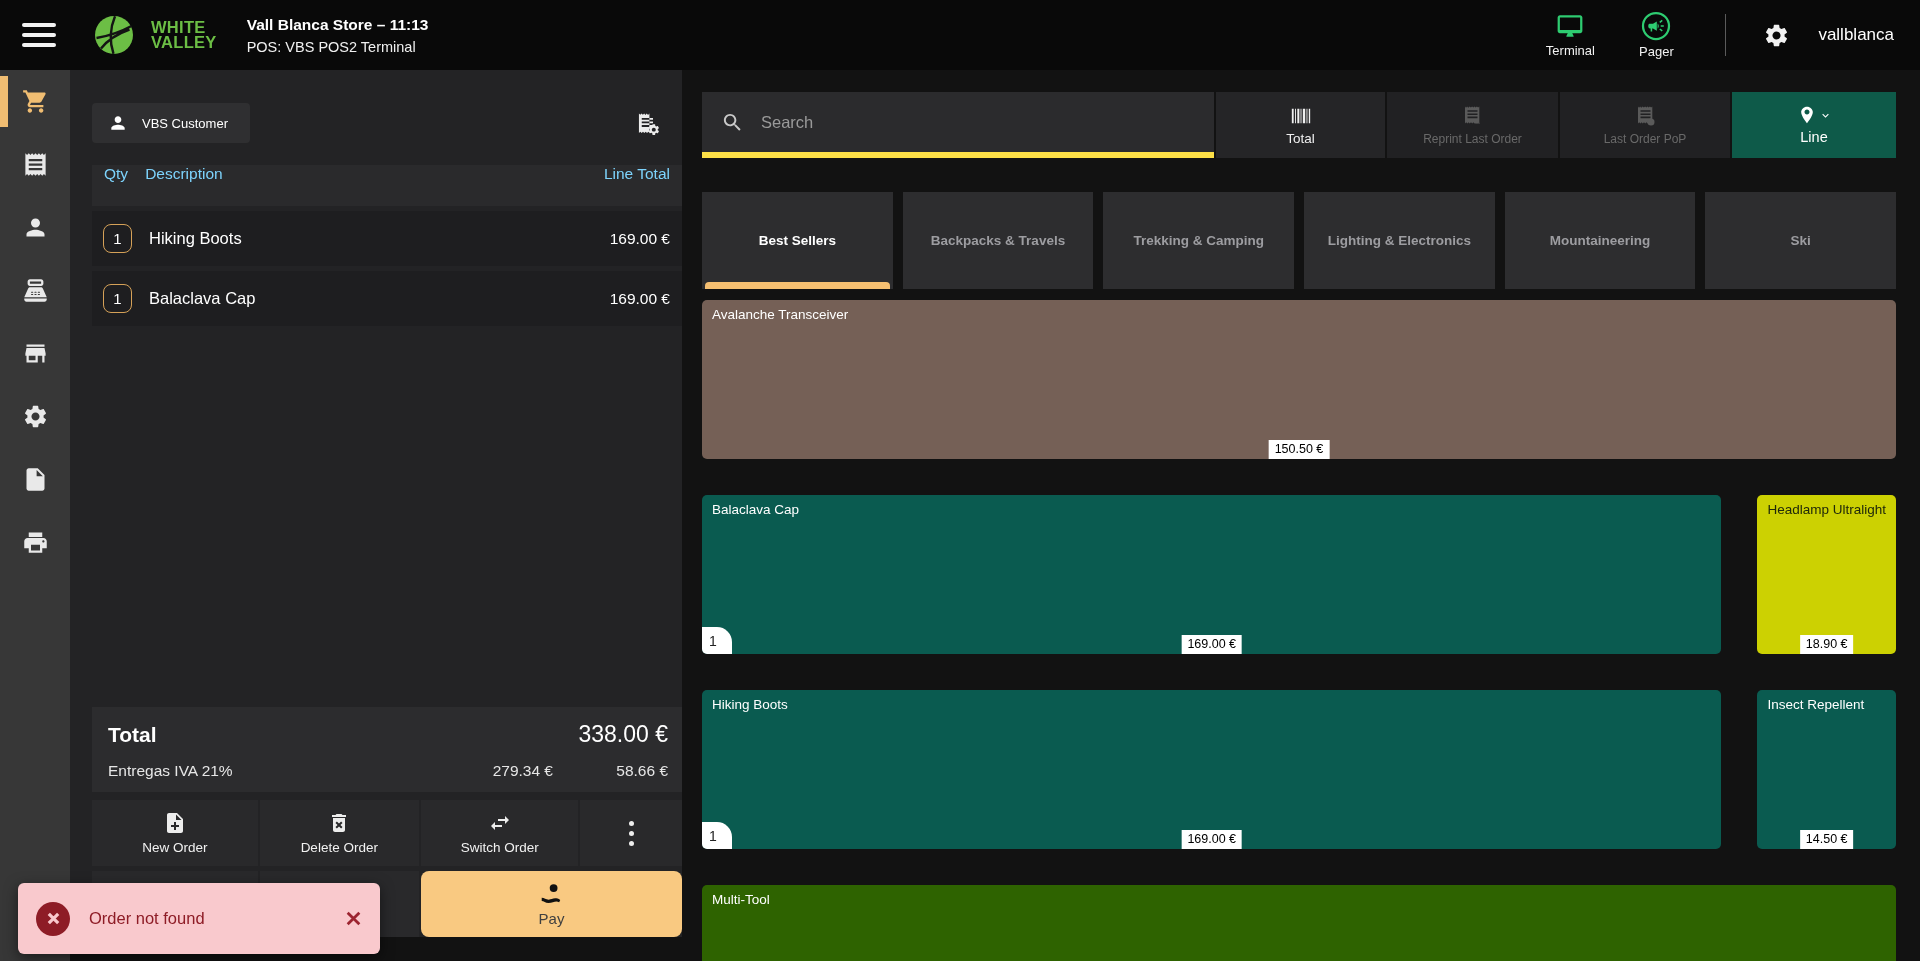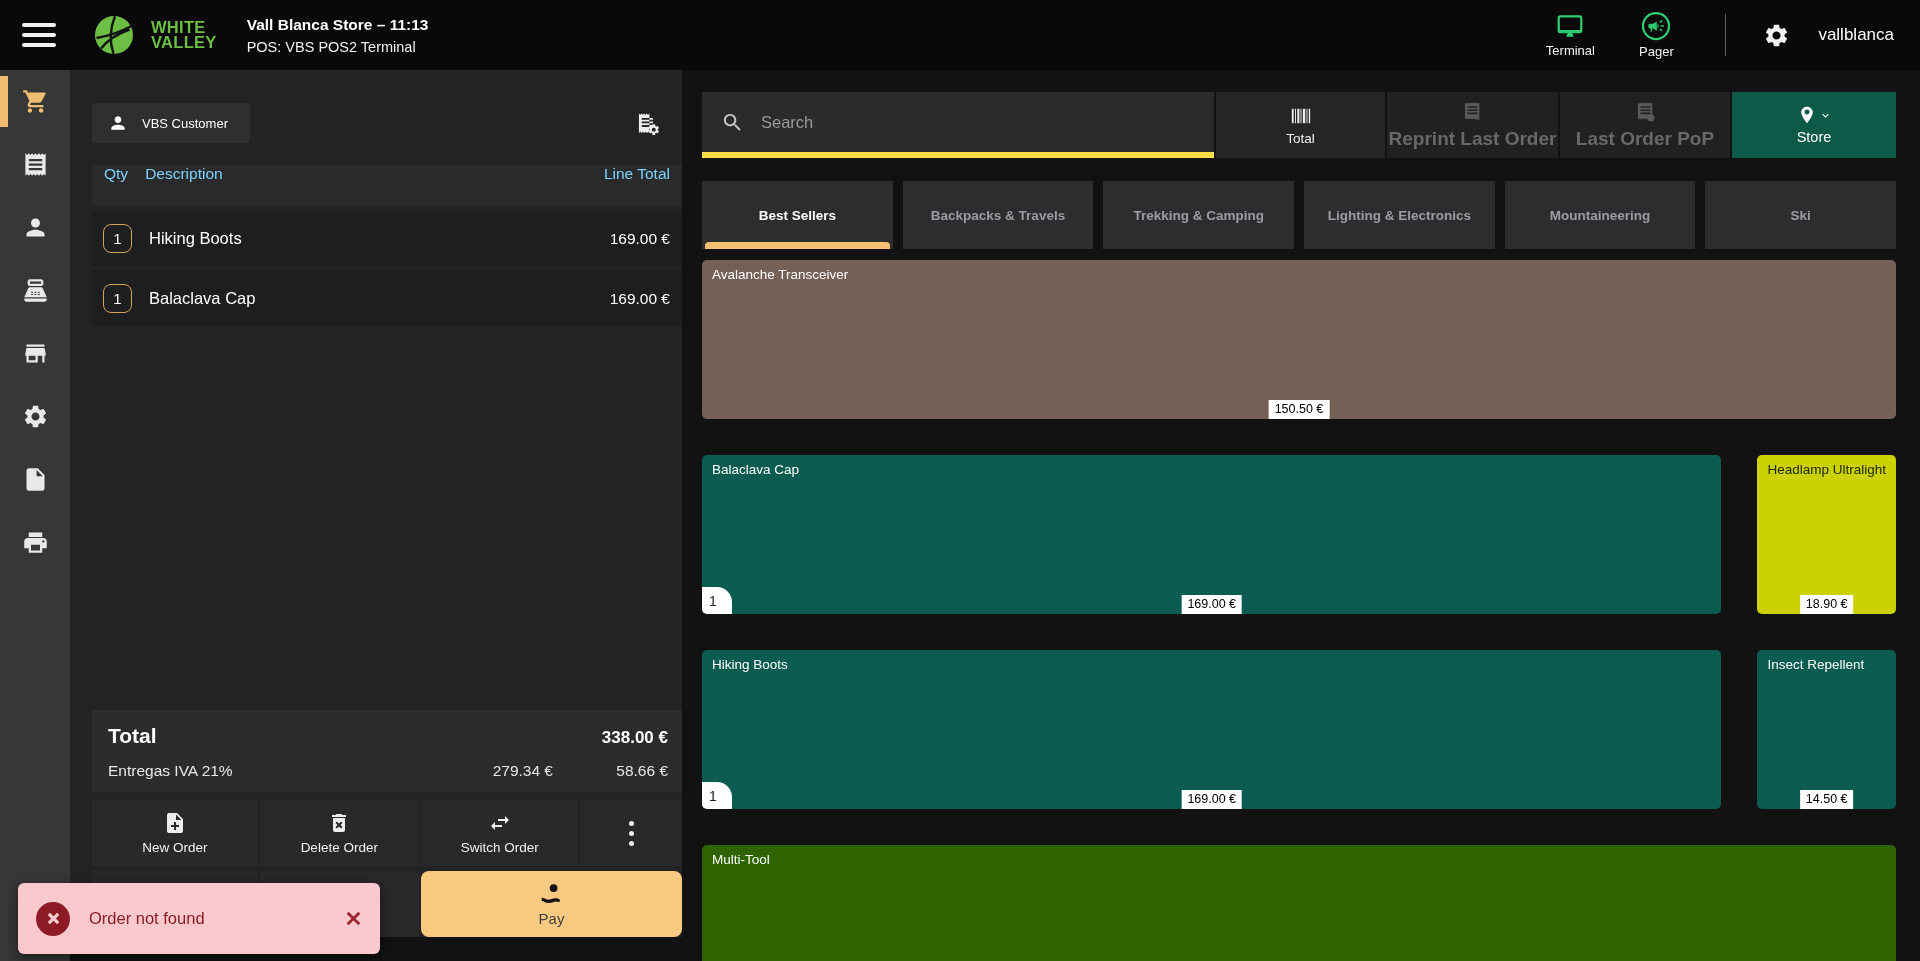--- a/index.html
+++ b/index.html
@@ -103,7 +103,7 @@
   .dis-btn { background:#212123; color:#696969; cursor:default; }
   .dis-btn svg { width:27px; height:24px; fill:#5a5a5a; }
   .reprint-btn { width:171px; } .pop-btn { width:170px; }
-  .dis-btn .cl { font-size:19px; font-weight:700;text-align:center; }
+  .dis-btn .cl { font-size:12px; font-weight:400;text-align:center; }
   .store-btn { width:164px; background:#0e5a49; color:#fff; }
   .store-btn .icons { display:flex; align-items:center; gap:2px; }
   .store-btn svg.pin { width:20px; height:20px; fill:#fff; }

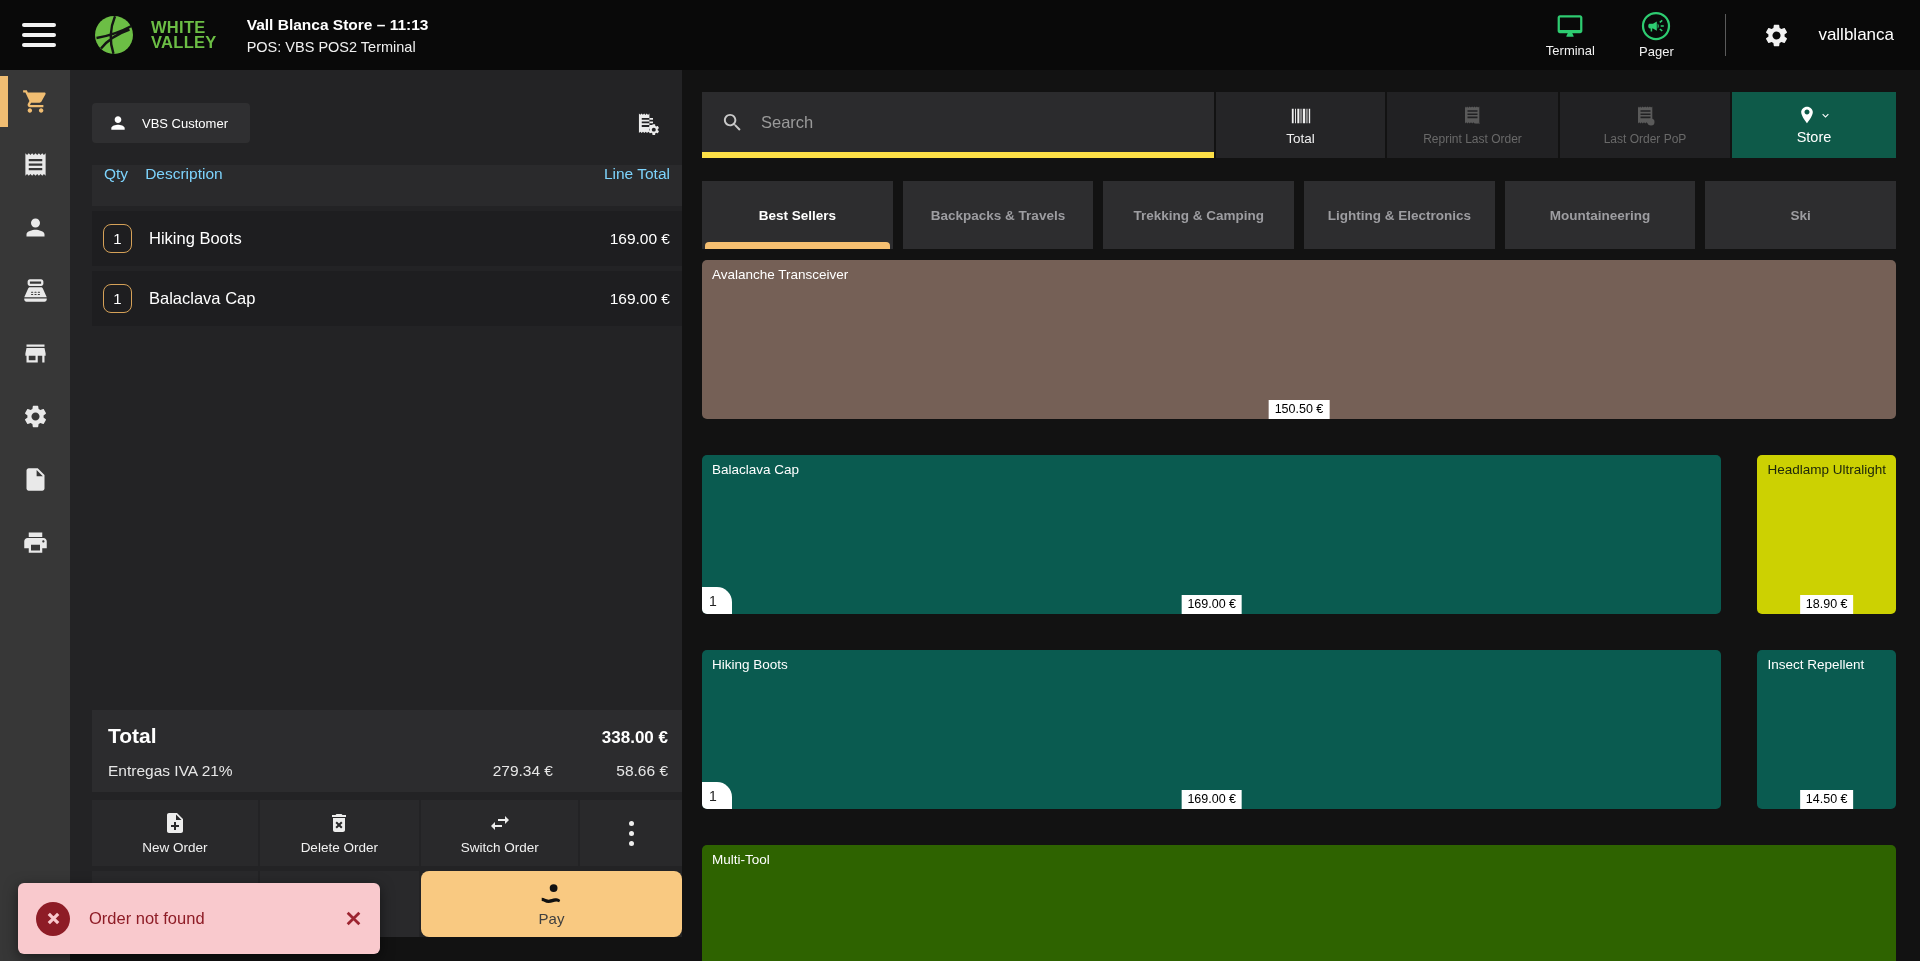--- a/index.html
+++ b/index.html
@@ -373,7 +373,7 @@
             <path d="M7.41 8.59 12 13.17l4.59-4.58L18 10l-6 6-6-6 1.41-1.41z"></path>
           </svg>
       </span>
-      <span class="cl">Store</span>
+      <span class="cl">Line</span>
     </div>
   </div>
 

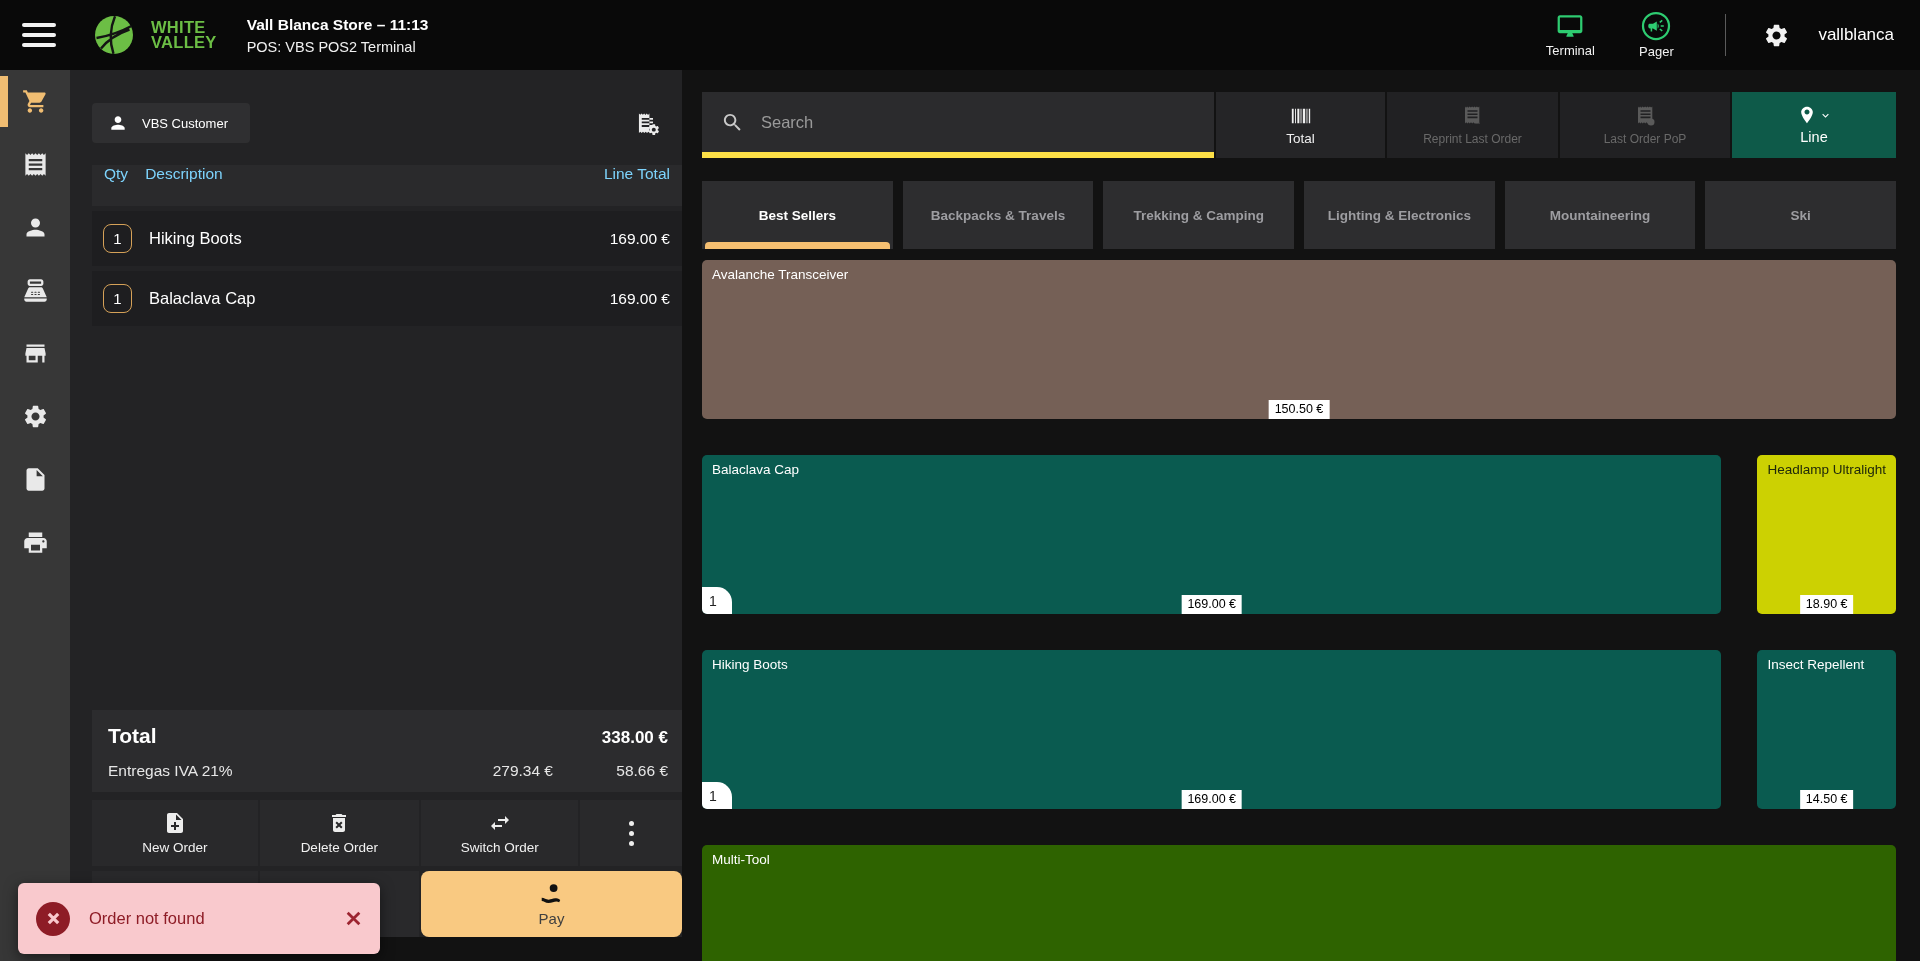--- a/index.html
+++ b/index.html
@@ -110,7 +110,7 @@
   .store-btn svg.chev { width:13px; height:13px; fill:#fff; }
   .store-btn .cl { font-size:14.5px; }
 
-  .tabs { margin-top:23px; display:grid; grid-template-columns:repeat(6,1fr); gap:10px; height:68px; }
+  .tabs { margin-top:34px; display:grid; grid-template-columns:repeat(6,1fr); gap:10px; height:97px; }
   .tab { position:relative; background:#2d2d2f; display:flex; align-items:center; justify-content:center;
          font-size:13.5px; font-weight:600; color:#9d9da1; cursor:pointer; text-align:center; padding:0 10px; }
   .tab.active { color:#fff; font-weight:bold; }

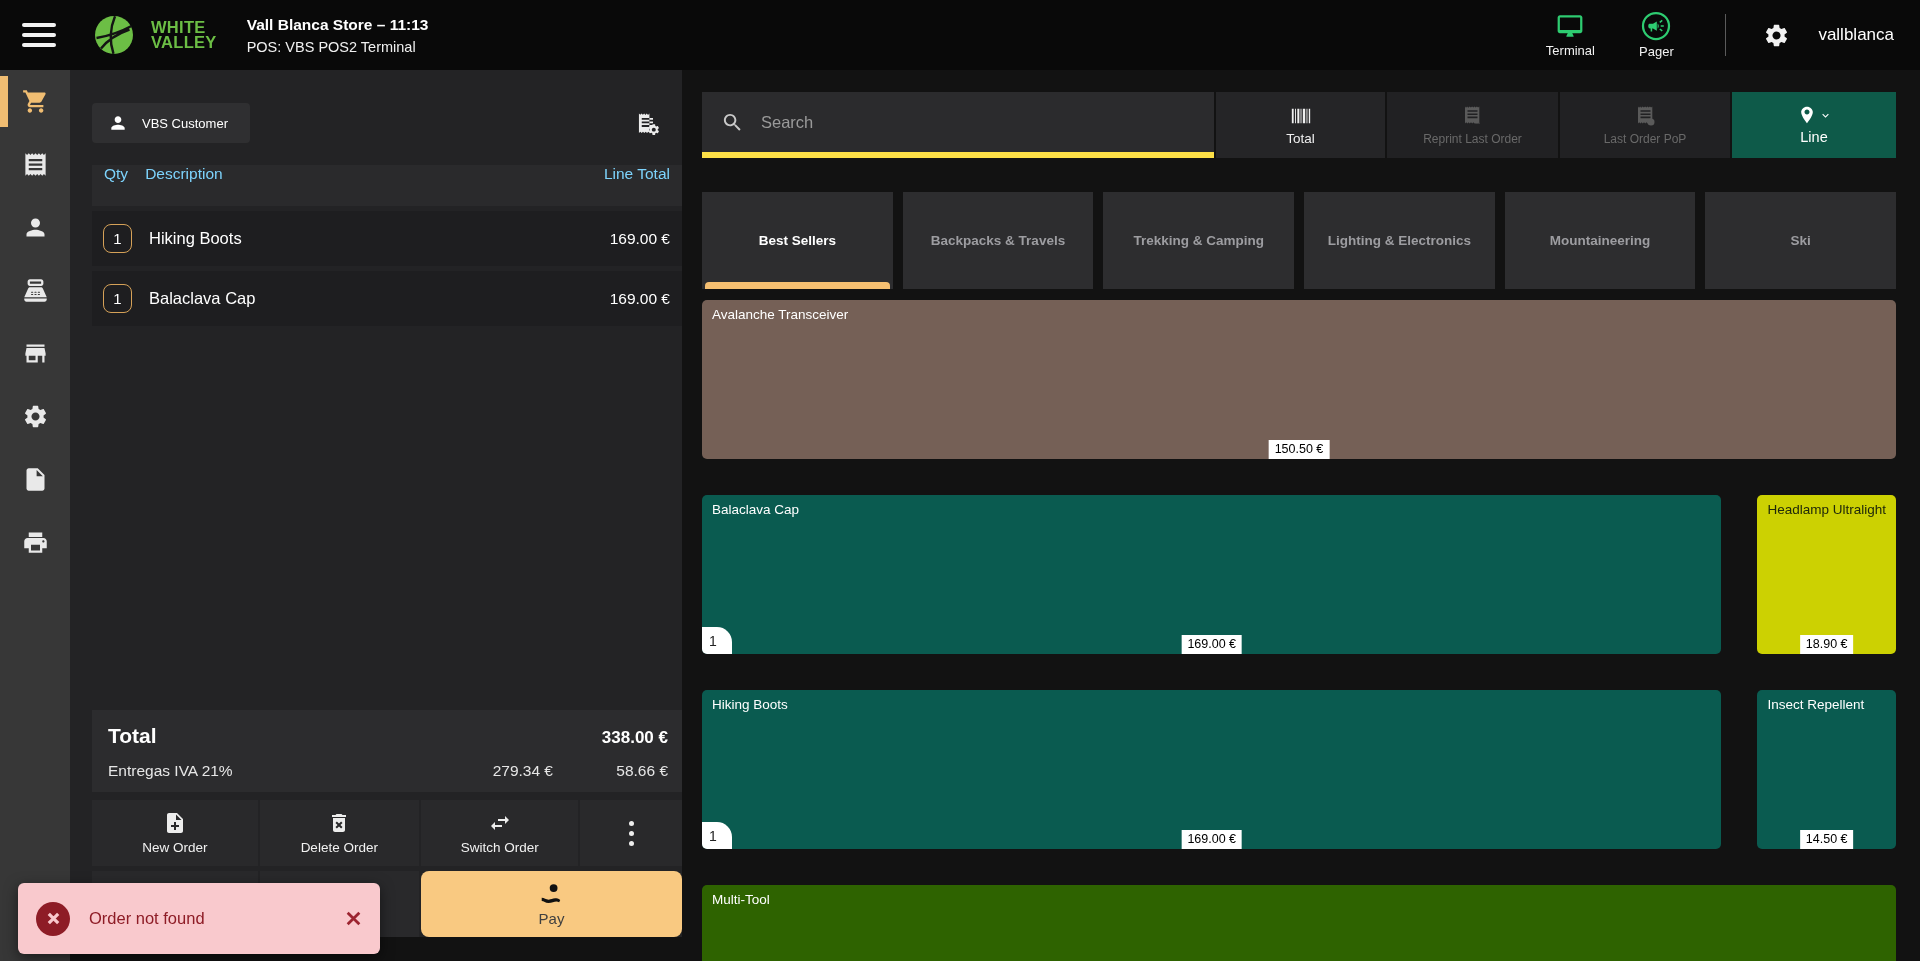--- a/index.html
+++ b/index.html
@@ -59,7 +59,7 @@
   .totals { background:#2c2c2e; padding:14px 14px 12px 16px; flex:0 0 auto; }
   .tot-row { display:flex; align-items:baseline; }
   .tot-row .tl { font-size:21px; font-weight:bold; }
-  .tot-row .tv { margin-left:auto; font-size:17px; font-weight:bold; }
+  .tot-row .tv { margin-left:auto; font-size:23px; font-weight:normal; }
   .tax-row { display:flex; align-items:baseline; margin-top:14px; font-size:15.5px; color:#e6e6e6; }
   .tax-row .base { margin-left:auto; }
   .tax-row .amt { width:115px; text-align:right; }

